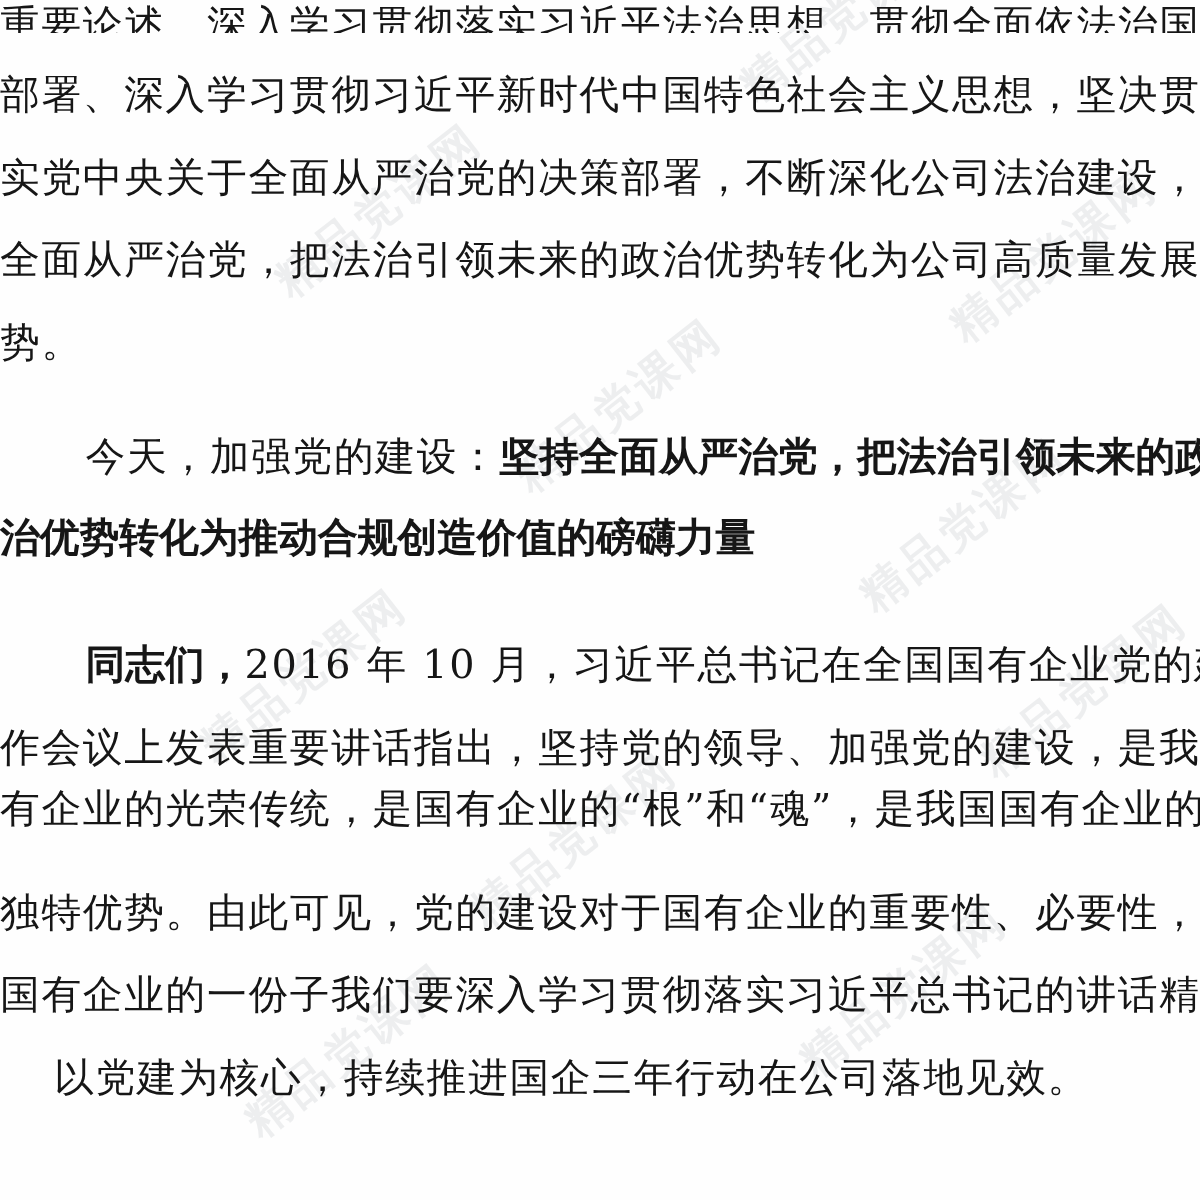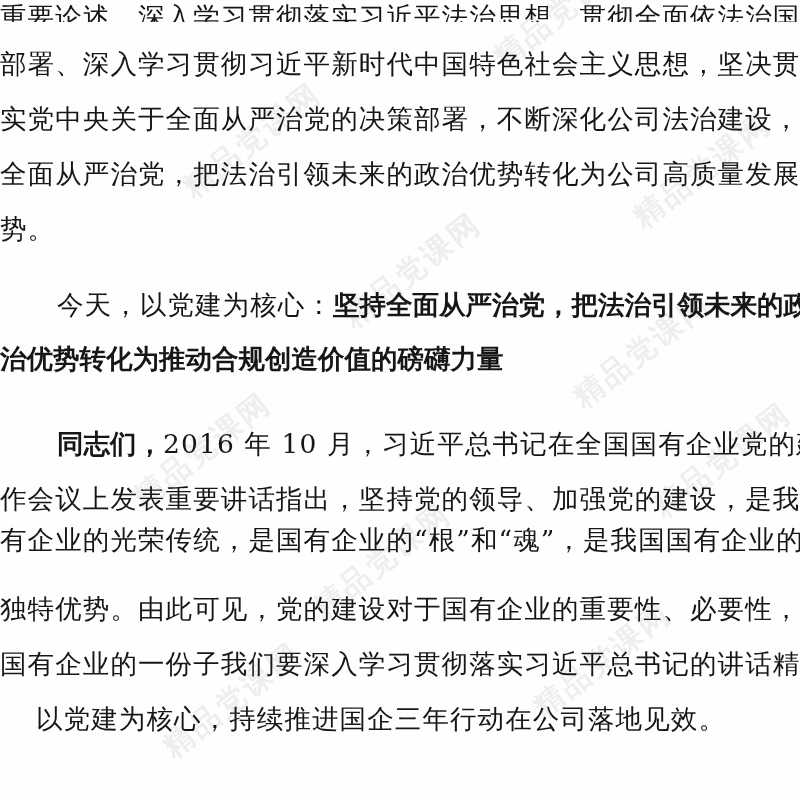--- a/index.html
+++ b/index.html
@@ -113,7 +113,7 @@
       <div class="line justify" id="p1-l3" style="top: 91px;"><span class="inner"><span>实党中央关于全面从严治党的决策部署，不断深化公司法治建设，坚持</span></span></div>
       <div class="line justify" id="p1-l4" style="top: 146px;"><span class="inner"><span>全面从严治党，把法治引领未来的政治优势转化为公司高质量发展的优</span></span></div>
       <div class="line justify" id="p1-l5" style="top: 201px;"><span class="inner"><span>势。</span></span></div>
-      <div class="line justify" id="p2-l1" style="top: 277px;"><span class="inner"><span class="pad" style="width: 57px;"></span><span>今天，以党建为核心：</span><b>坚持全面从严治党，把法治引领未来的政</b></span></div>
+      <div class="line justify" id="p2-l1" style="top: 277px;"><span class="inner"><span class="pad" style="width: 57px;"></span><span>今天，加强党的建设：</span><b>坚持全面从严治党，把法治引领未来的政</b></span></div>
       <div class="line justify" id="p2-l2" style="top: 331px;"><span class="inner"><b>治优势转化为推动合规创造价值的磅礴力量</b></span></div>
       <div class="line justify" id="p3-l1" style="top: 416px;"><span class="inner"><span class="pad" style="width: 57px;"></span><b>同志们，</b><span>2016 年 10 月，习近平总书记在全国国有企业党的建设工</span></span></div>
       <div class="line justify" id="p3-l2" style="top: 471px;"><span class="inner"><span>作会议上发表重要讲话指出，坚持党的领导、加强党的建设，是我国国</span></span></div>

